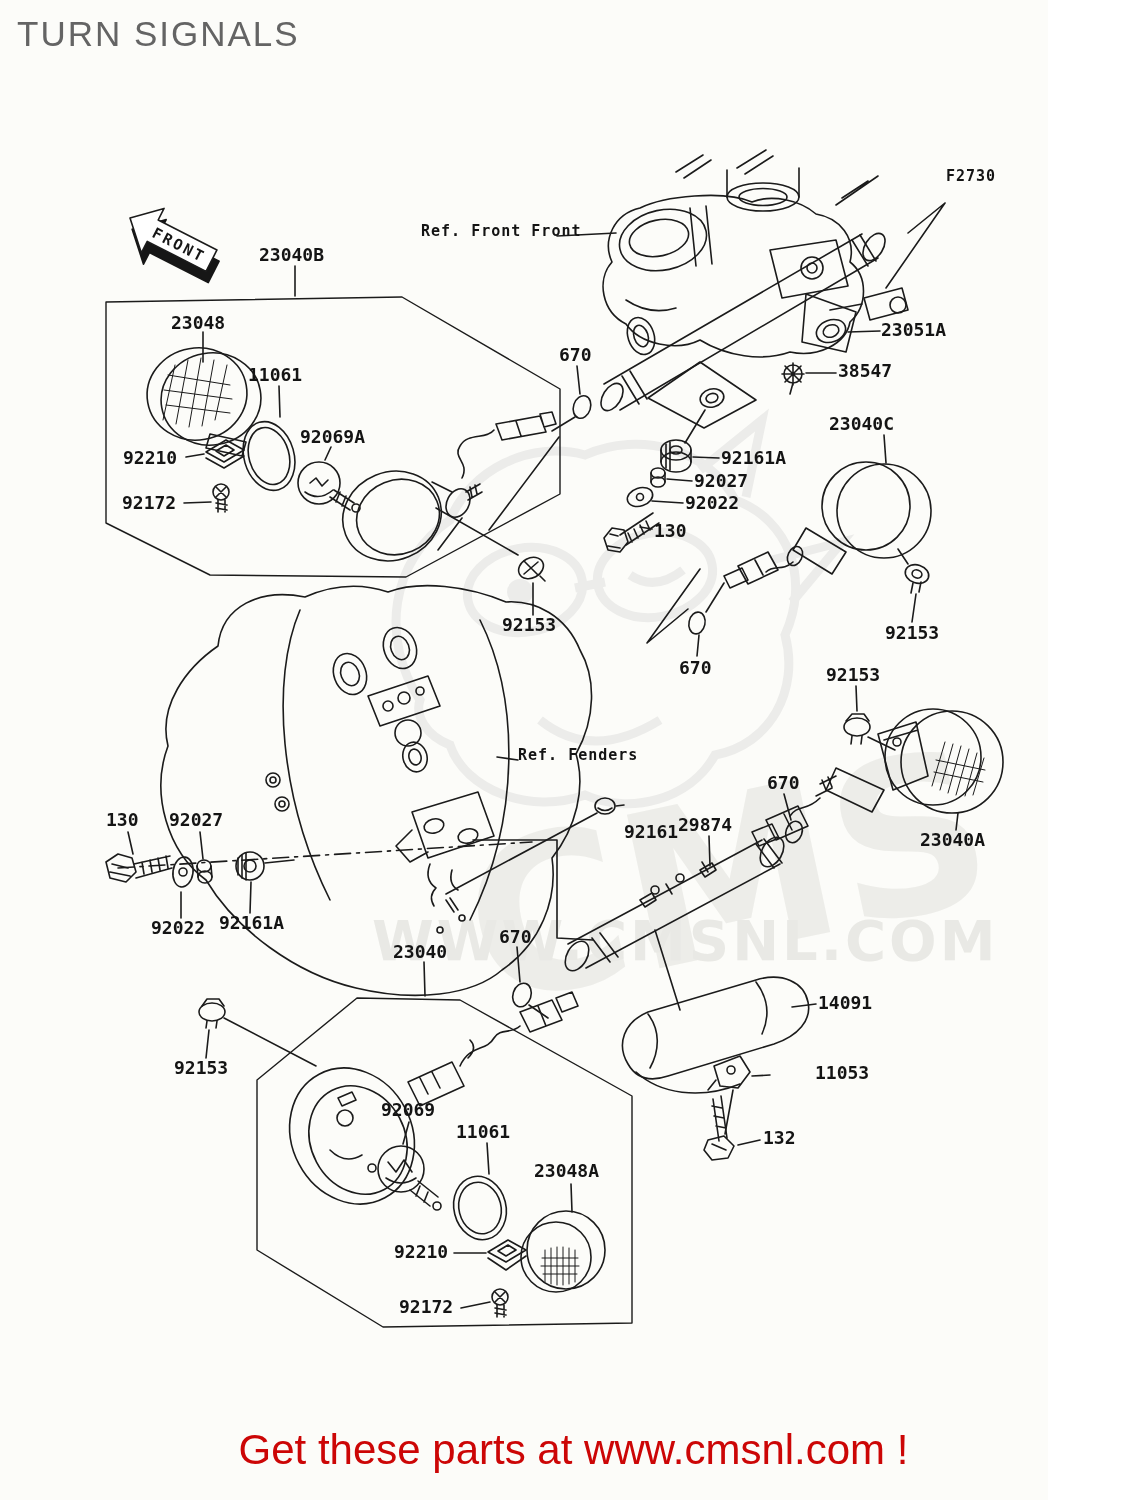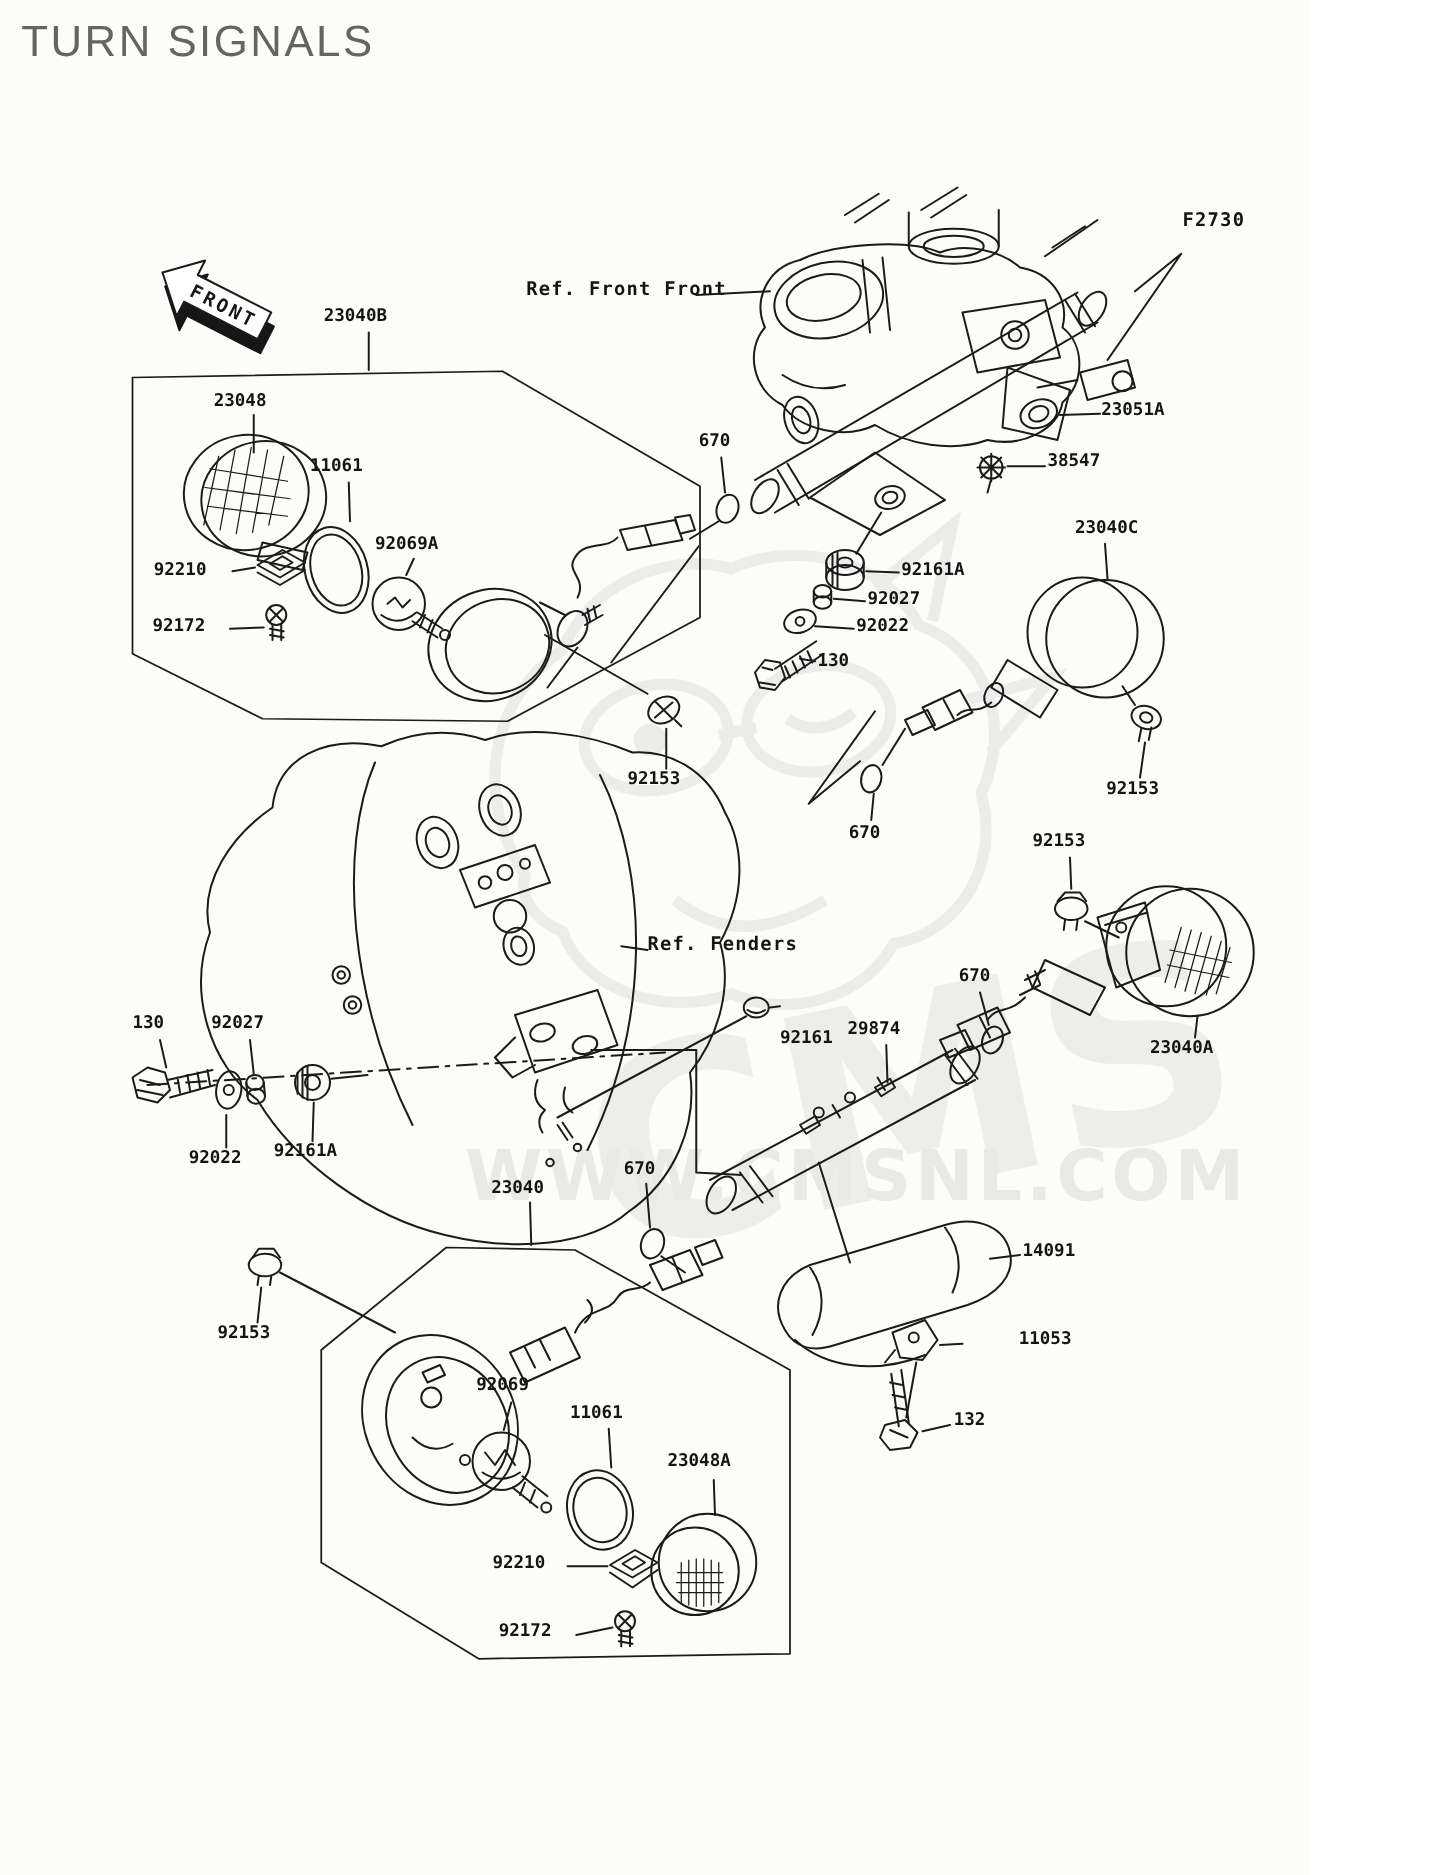--- a/index.html
+++ b/index.html
@@ -7,7 +7,7 @@
         font-family:"DejaVu Sans Mono",monospace;border-bottom:6px solid #c2410c;}
   #title{position:absolute;left:17px;top:14px;font-family:"Liberation Sans",sans-serif;
          font-size:35px;letter-spacing:2px;color:#646464;white-space:nowrap;}
-  .pl{position:absolute;font-size:14px;font-weight:bold;color:#141414;white-space:nowrap;
+  .pl{position:absolute;font-size:18px;font-weight:bold;color:#141414;white-space:nowrap;
       letter-spacing:0px;line-height:1;}
   .pl.ref{font-size:15px;letter-spacing:1px;}
   .pl.fig{font-size:15px;letter-spacing:1px;}

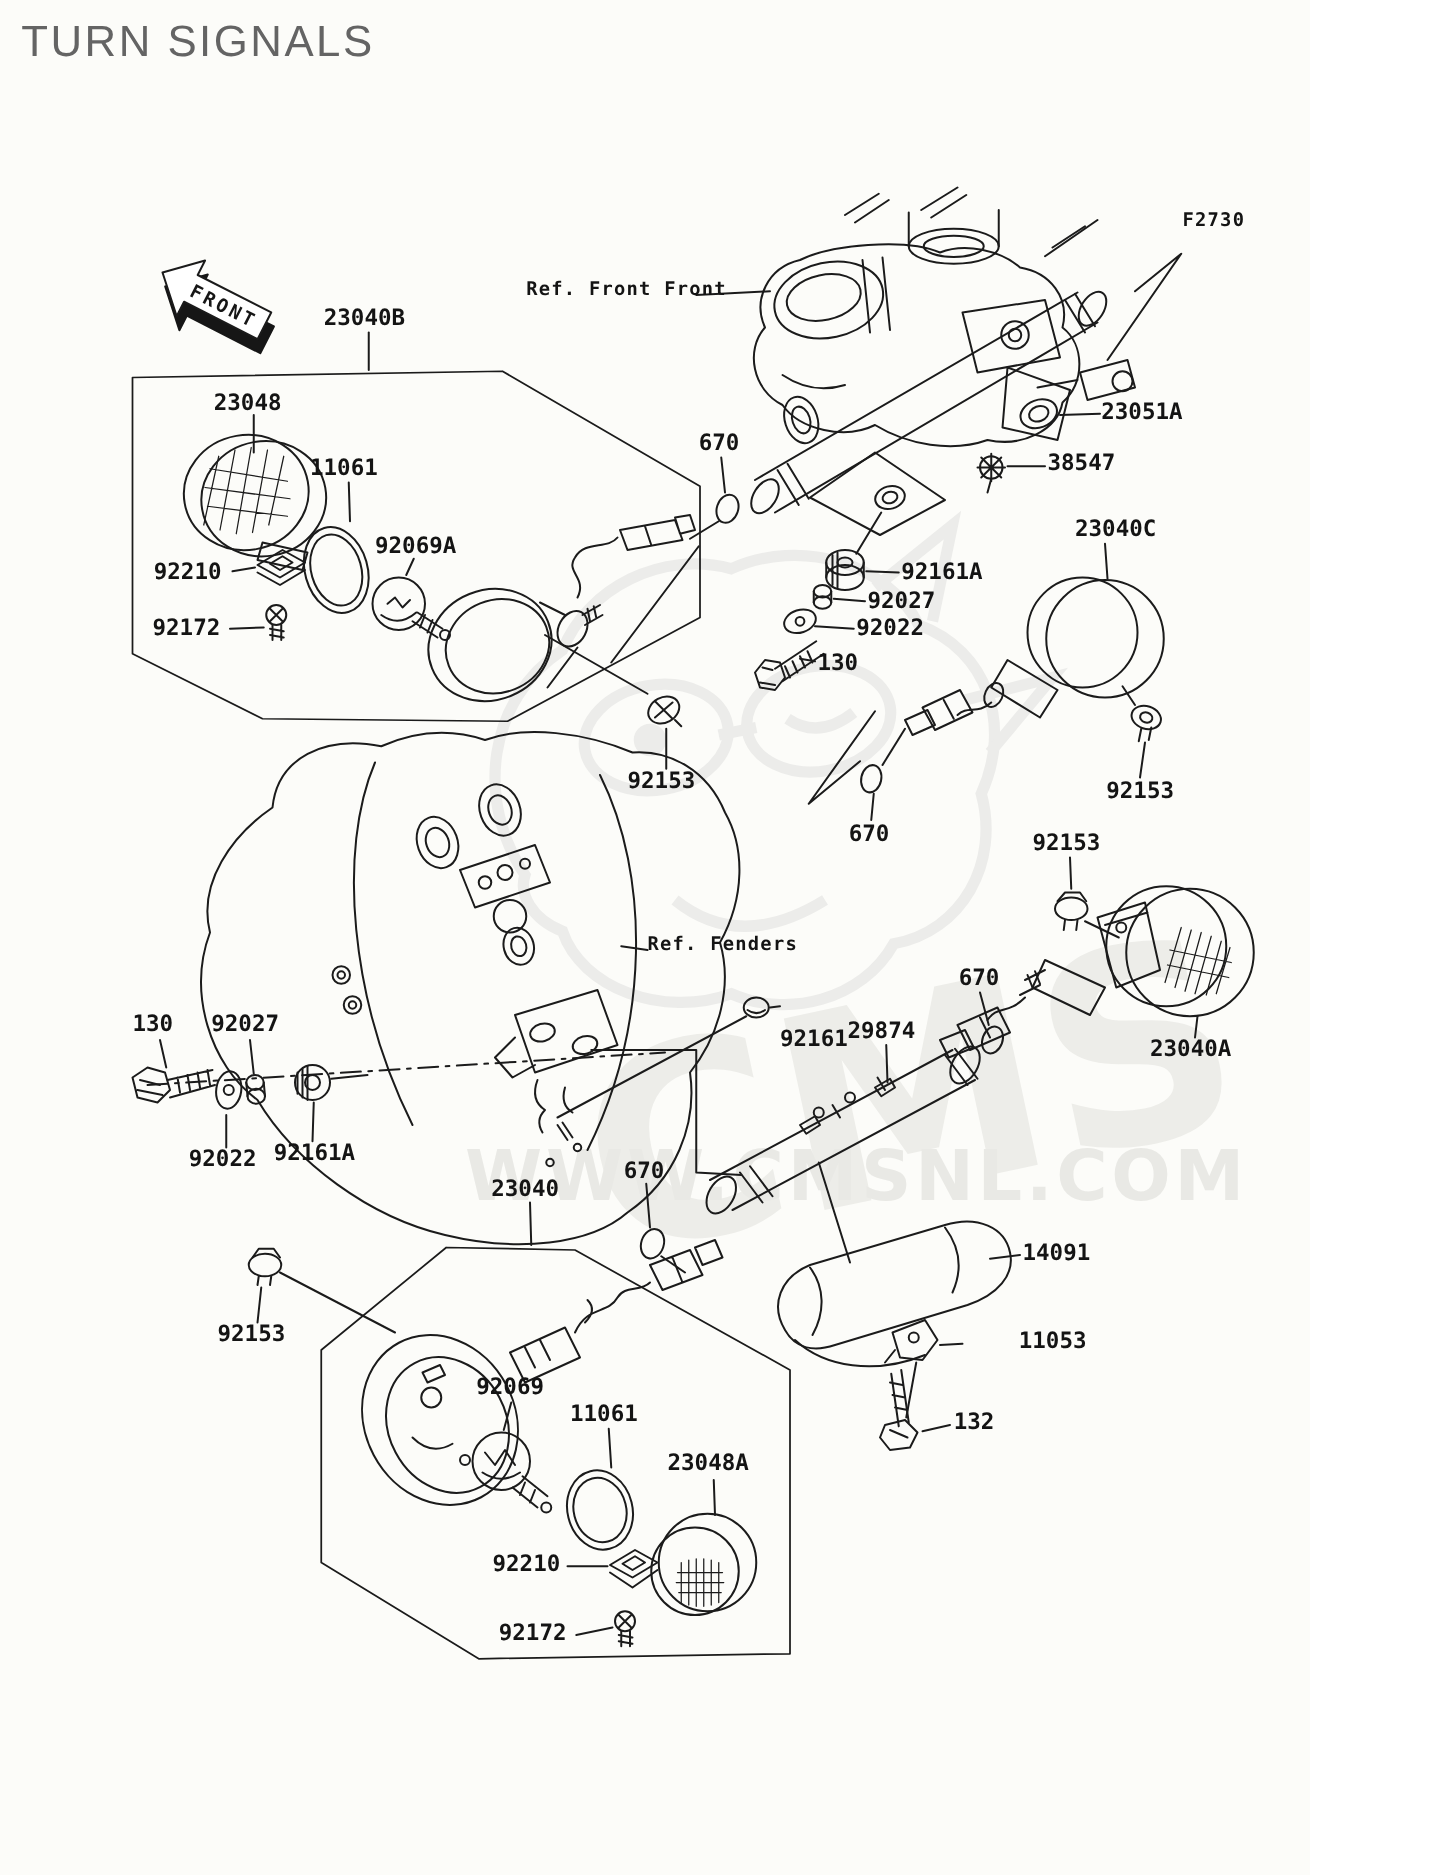--- a/index.html
+++ b/index.html
@@ -377,7 +377,7 @@
   <div class="pl" style="left:881px;top:321px">23051A</div>
   <div class="pl" style="left:838px;top:362px">38547</div>
   <div class="pl fig" style="left:946px;top:169px">F2730</div>
-  <div class="pl" style="left:860px;top:415px">23040C</div>
+  <div class="pl" style="left:829px;top:415px">23040C</div>
   <div class="pl" style="left:885px;top:624px">92153</div>
   <div class="pl" style="left:679px;top:659px">670</div>
   <div class="pl" style="left:826px;top:666px">92153</div>

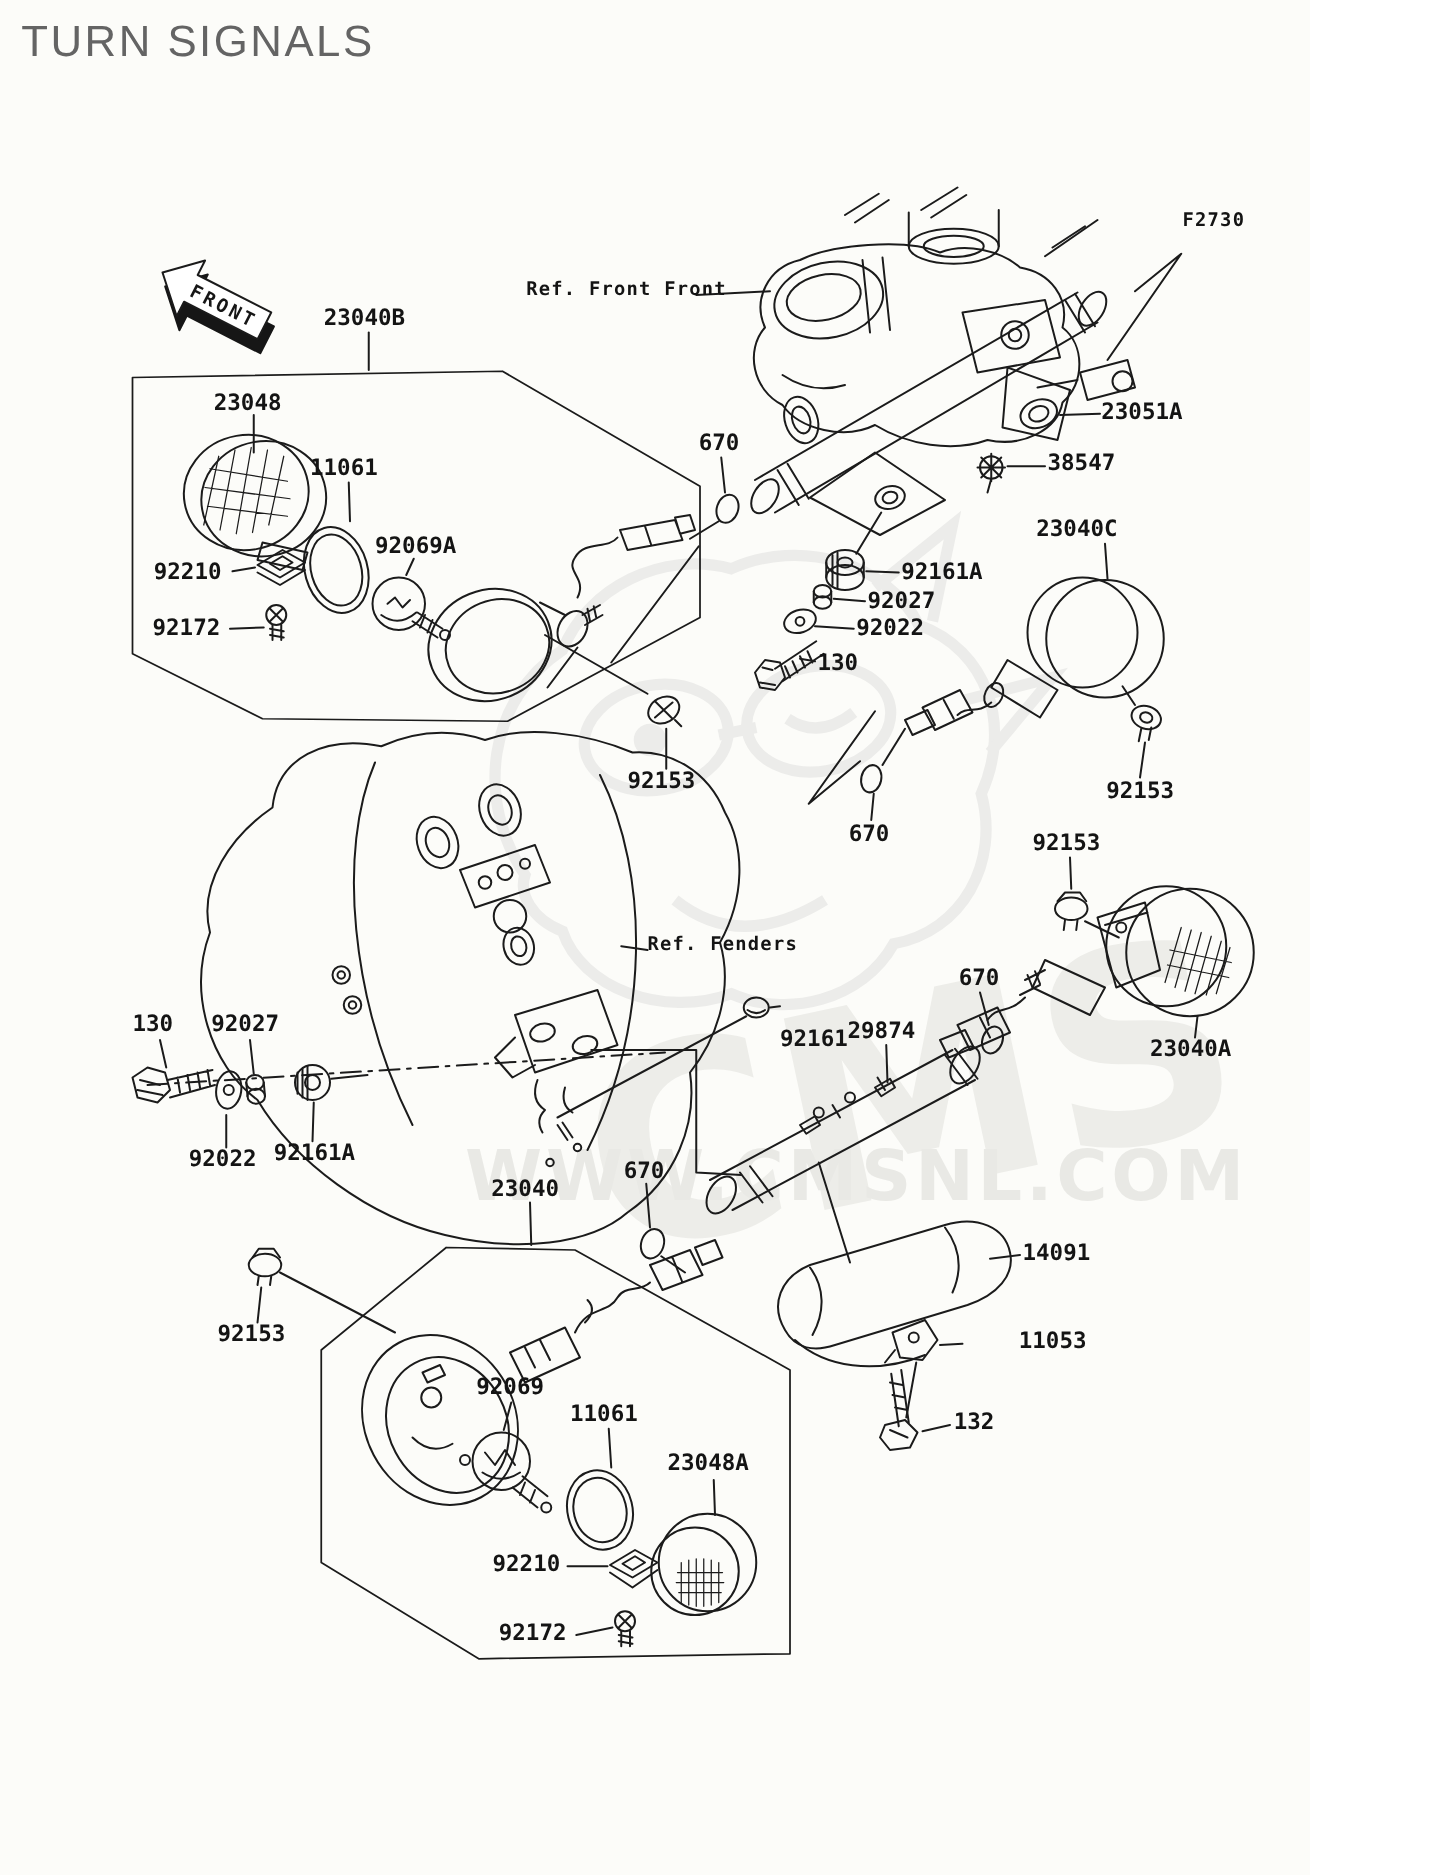--- a/index.html
+++ b/index.html
@@ -403,6 +403,7 @@
   <div class="pl" style="left:763px;top:1129px">132</div>
   <div class="pl ref" style="left:421px;top:224px">Ref. Front Front</div>
 
+  <div id="footer" style="color: rgb(204, 6, 6);">Get these parts at www.cmsnl.com !</div>
 </div>
 
 </body></html>

